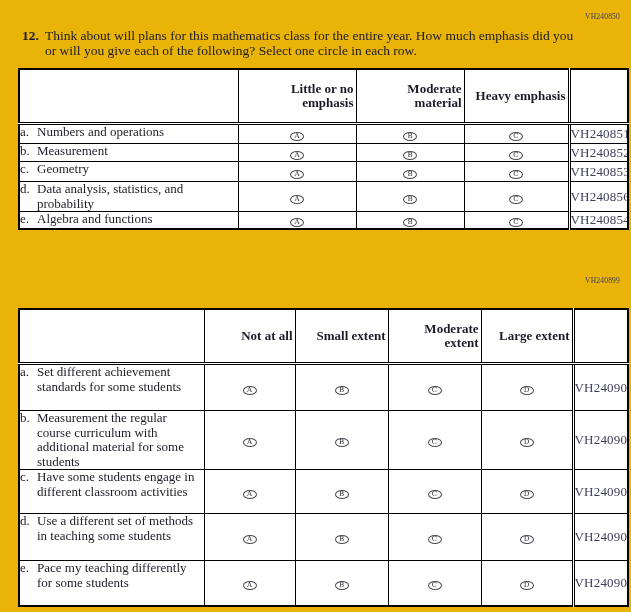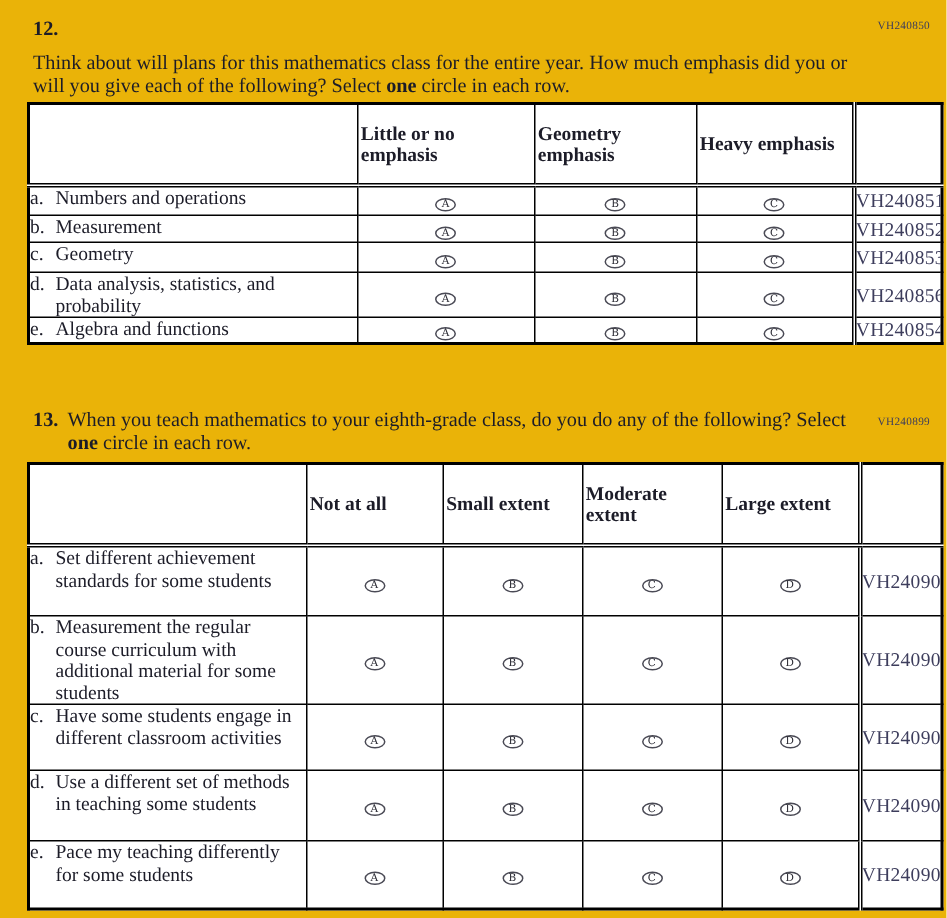--- a/index.html
+++ b/index.html
@@ -29,7 +29,7 @@
     font-size:13.5px;
     line-height:15px;
   }
-  #q12-question{top:11px;flex-direction:column;}
+  #q12-question{top:28px;}
   #q13-question{top:272px;}
   .qnum{font-weight:bold;width:23px;flex:0 0 23px;}
   .qbody{flex:1;}

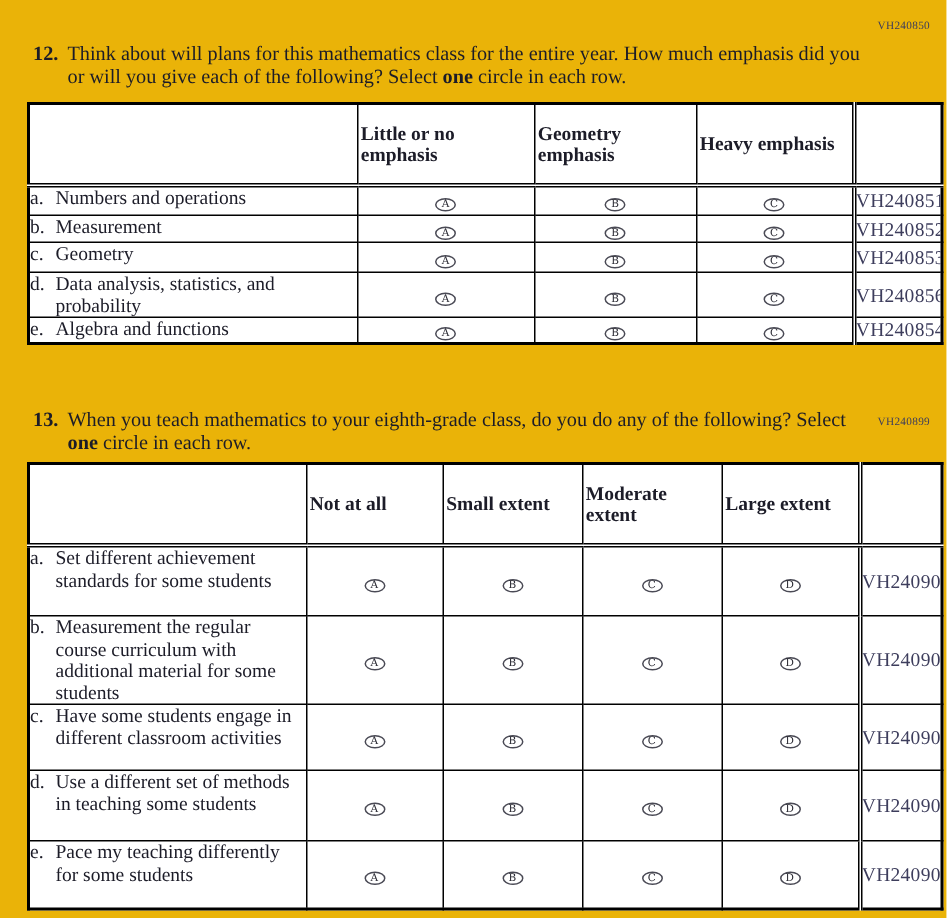--- a/index.html
+++ b/index.html
@@ -33,7 +33,7 @@
   #q13-question{top:272px;}
   .qnum{font-weight:bold;width:23px;flex:0 0 23px;}
   .qbody{flex:1;}
-  .qbody b{font-weight:bold;}
+  .qbody b{font-weight:normal;}
 
   table.qtable{
     position:absolute;

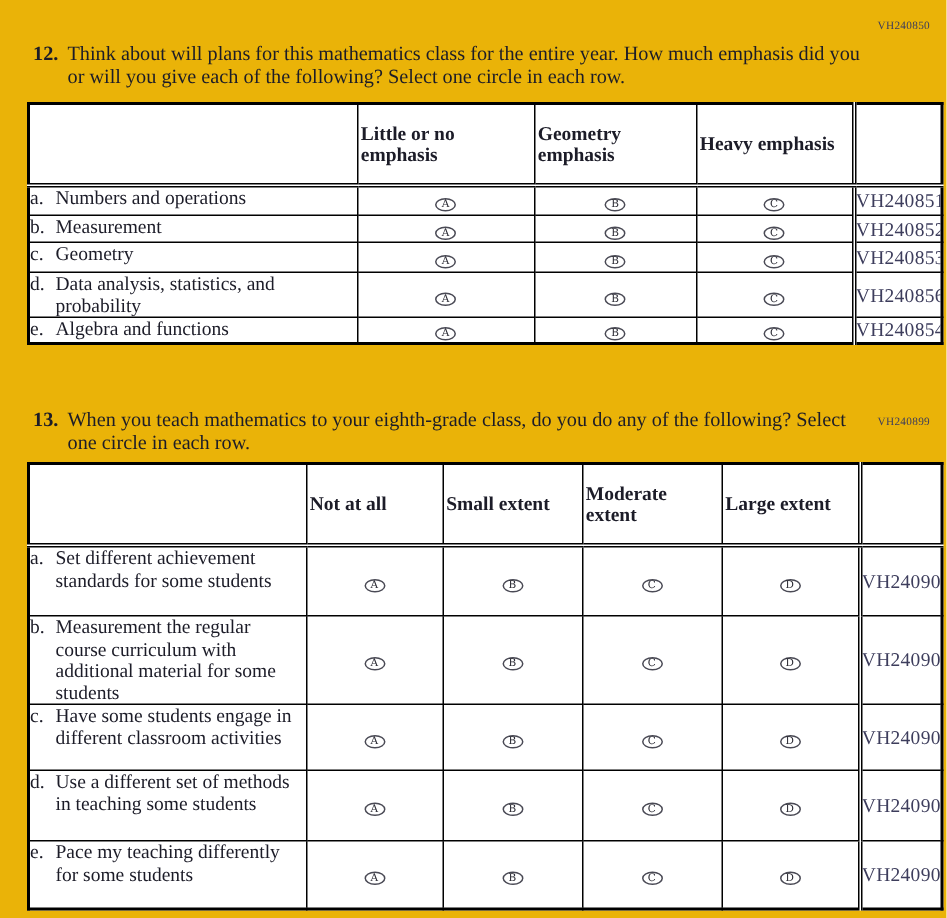--- a/index.html
+++ b/index.html
@@ -54,7 +54,7 @@
   table.qtable thead th{
     border-bottom:3.5px double #000;
     font-weight:bold;
-    text-align:left;
+    text-align:right;
     vertical-align:middle;
     line-height:14px;
     padding:12px 2px;

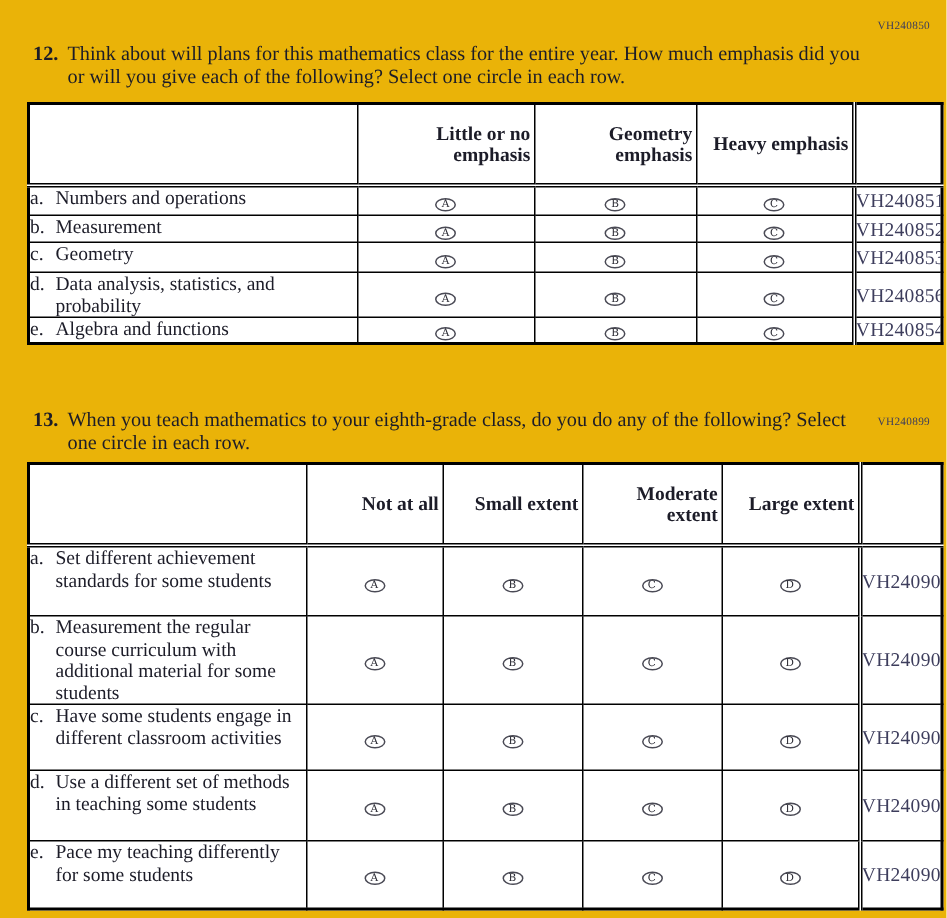--- a/index.html
+++ b/index.html
@@ -127,7 +127,7 @@
       <tr>
         <th></th>
         <th>Little or no emphasis</th>
-        <th>Geometry emphasis</th>
+        <th>Moderate material</th>
         <th>Heavy emphasis</th>
         <th class="code-cell"></th>
       </tr>

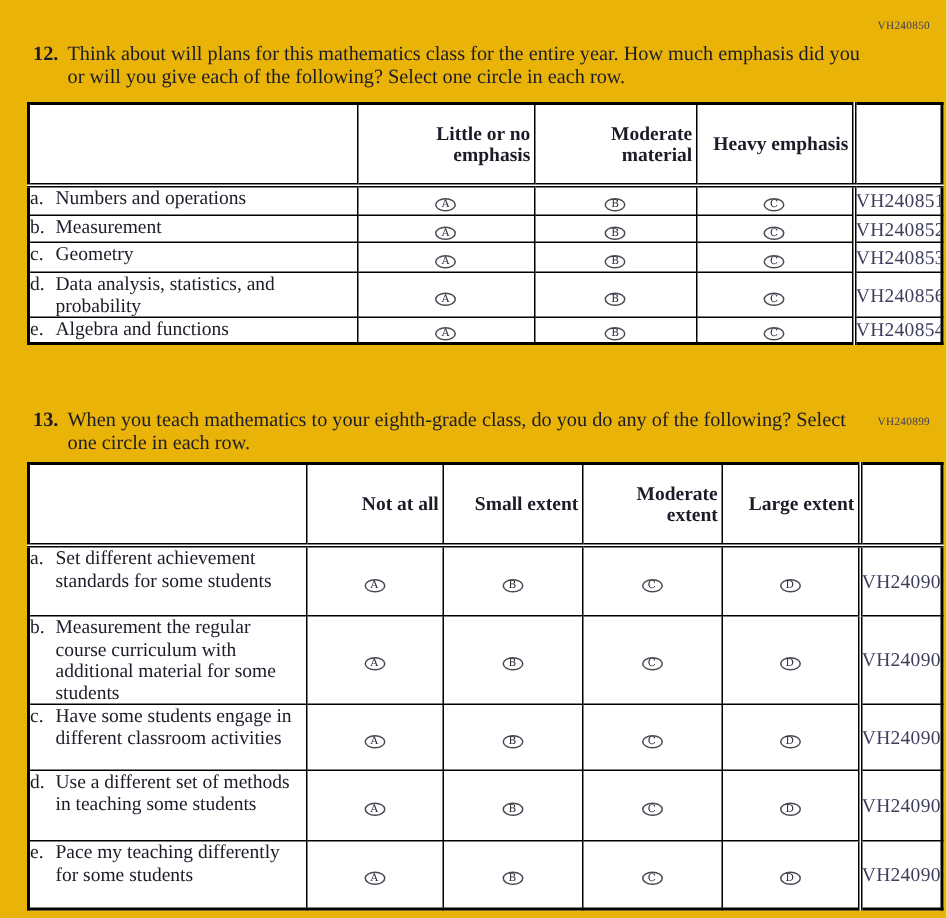--- a/index.html
+++ b/index.html
@@ -198,10 +198,6 @@
 
   <div class="qcode" id="q13-code">VH240899</div>
 
-  <div class="question" id="q13-question">
-    <span class="qnum">13.</span>
-    <span class="qbody"><span>When you teach mathematics to your eighth-grade class, do you do any of the following? Select </span><b>one</b><span> circle in each row.</span></span>
-  </div>
 
   <table class="qtable" id="t13">
     <colgroup>

